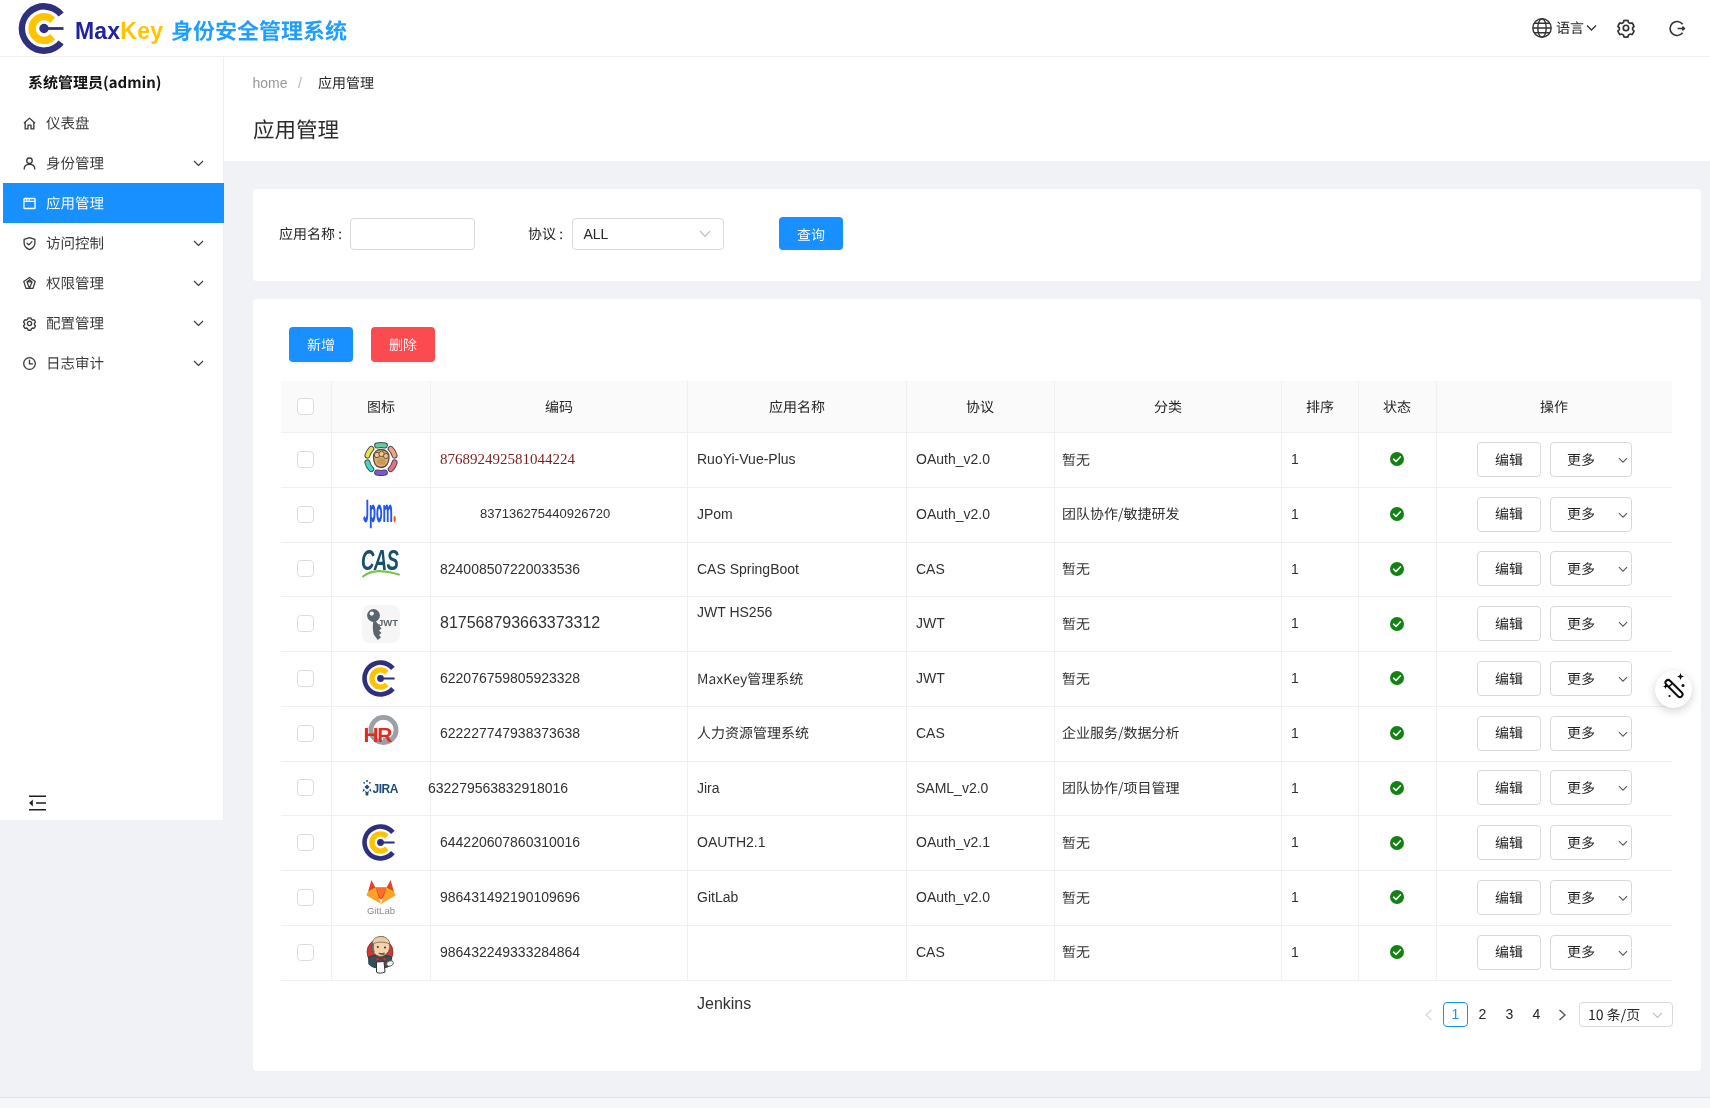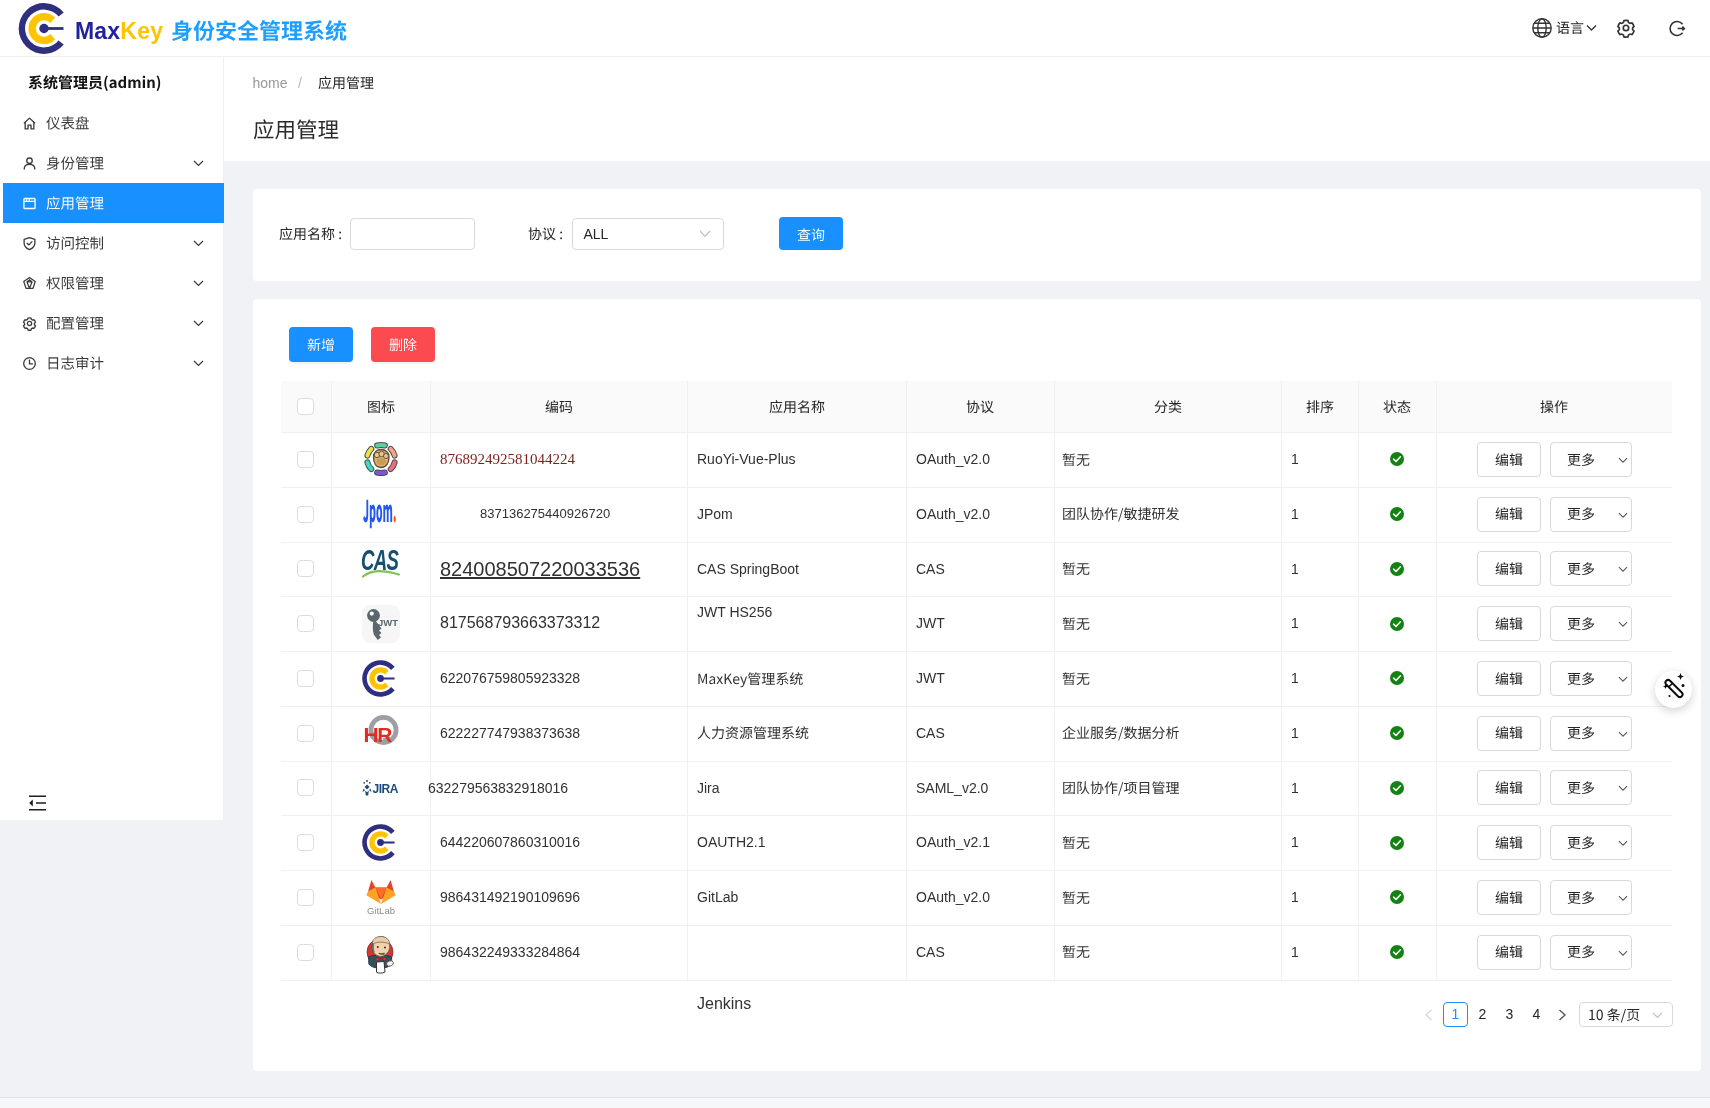--- a/index.html
+++ b/index.html
@@ -265,7 +265,7 @@
 <svg style="position:absolute;left:360.5px;top:565.875px" width="42" height="14" viewBox="0 0 42 14" fill="none">
     <path d="M2 10.5 C 11 3.5, 21 4, 38 8.5" stroke="#7cc34f" stroke-width="2.2" stroke-linecap="round"></path>
   </svg>
-<div style="position:absolute;left:440.0px;top:541.5px;height:54.75px;line-height:54.75px;font-size:20px;color:#303133;font-weight:normal;white-space:nowrap;text-decoration:underline;">824008507220033536</div>
+<div style="position:absolute;left:440.0px;top:541.5px;height:54.75px;line-height:54.75px;font-size:14px;color:#303133;font-weight:normal;white-space:nowrap;">824008507220033536</div>
 <div style="position:absolute;left:697.0px;top:541.5px;height:54.75px;line-height:54.75px;font-size:14px;color:#303133;font-weight:normal;white-space:nowrap;">CAS SpringBoot</div>
 <div style="position:absolute;left:916.0px;top:541.5px;height:54.75px;line-height:54.75px;font-size:14px;color:#303133;font-weight:normal;white-space:nowrap;">CAS</div>
 <svg style="position:absolute;left:1062.0px;top:560.1px;" width="30.0" height="18.5" viewBox="0 -14.0 30.0 18.5">

